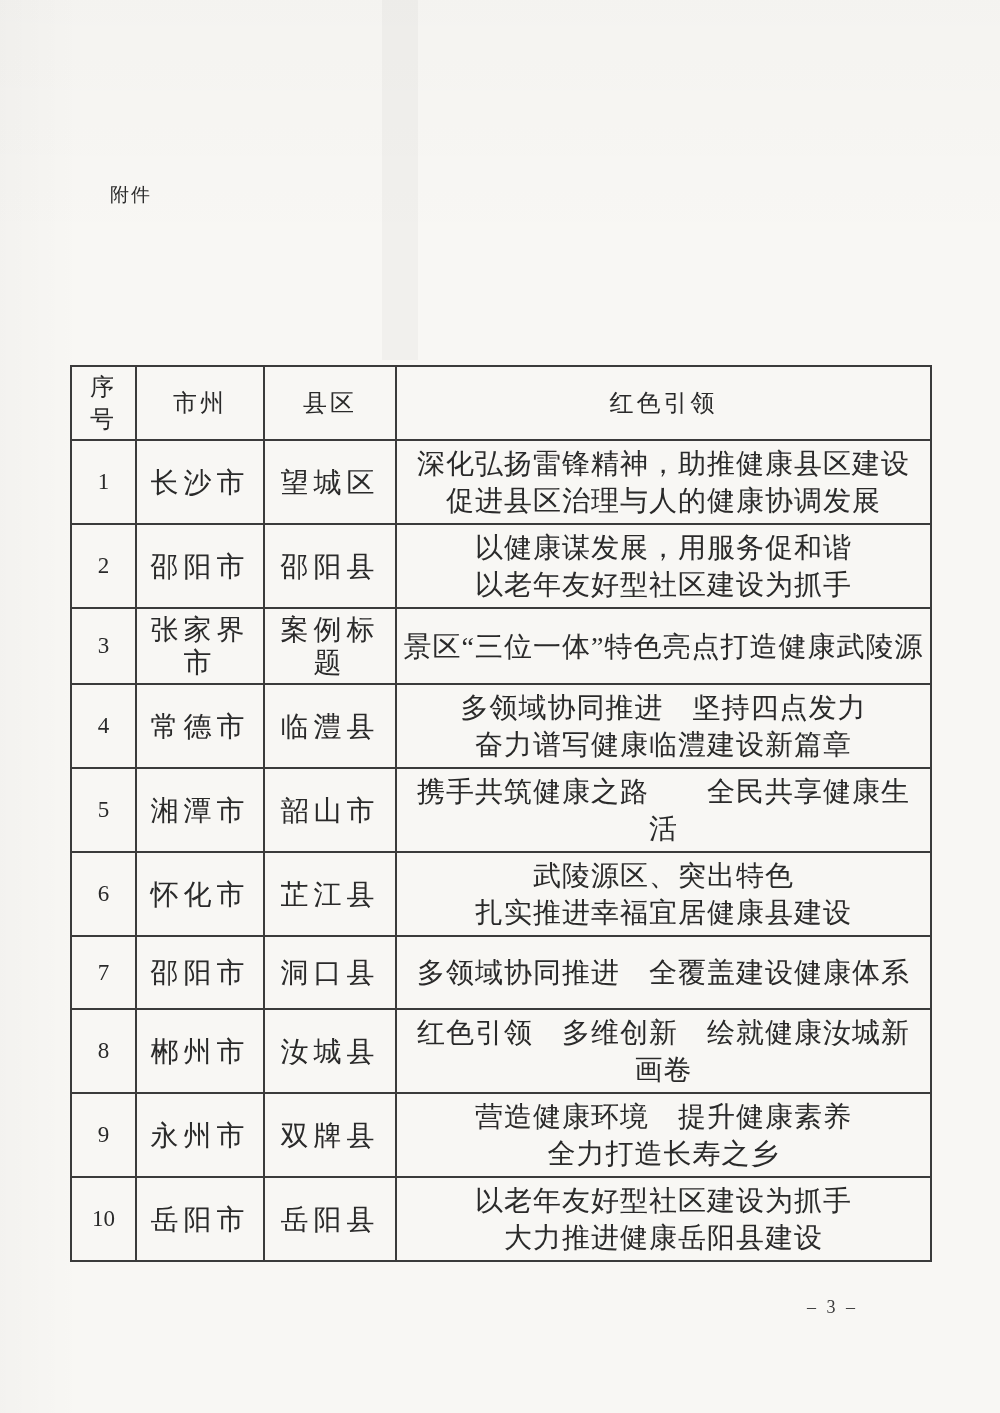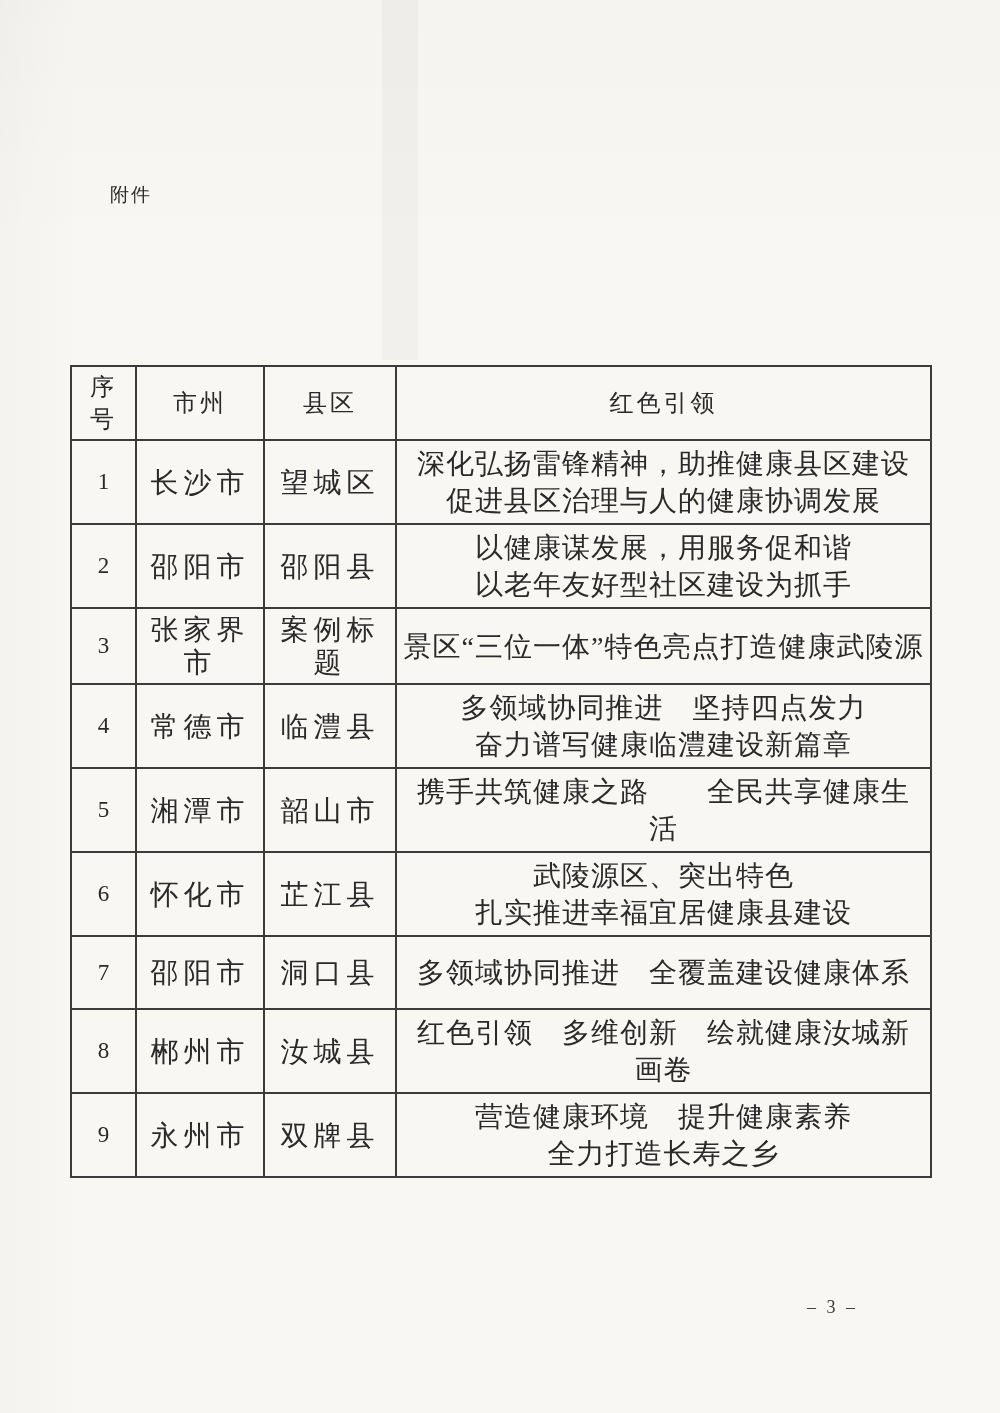--- a/index.html
+++ b/index.html
@@ -215,6 +215,15 @@
           <div class="tline">全力打造长寿之乡</div>
         </td>
       </tr>
+      <tr class="r-tall">
+        <td class="cell-no">10</td>
+        <td class="cell-city">岳阳市</td>
+        <td class="cell-county">岳阳县</td>
+        <td class="cell-title">
+          <div class="tline">以老年友好型社区建设为抓手</div>
+          <div class="tline">大力推进健康岳阳县建设</div>
+        </td>
+      </tr>
     </tbody>
   </table>
 

